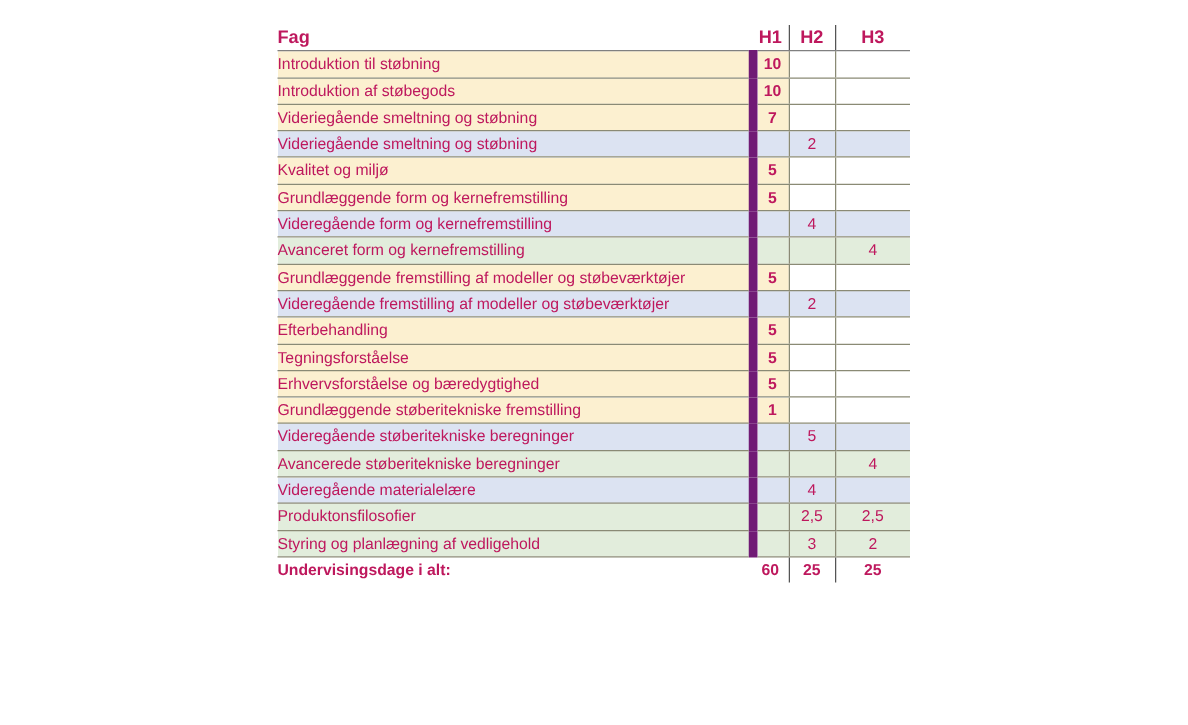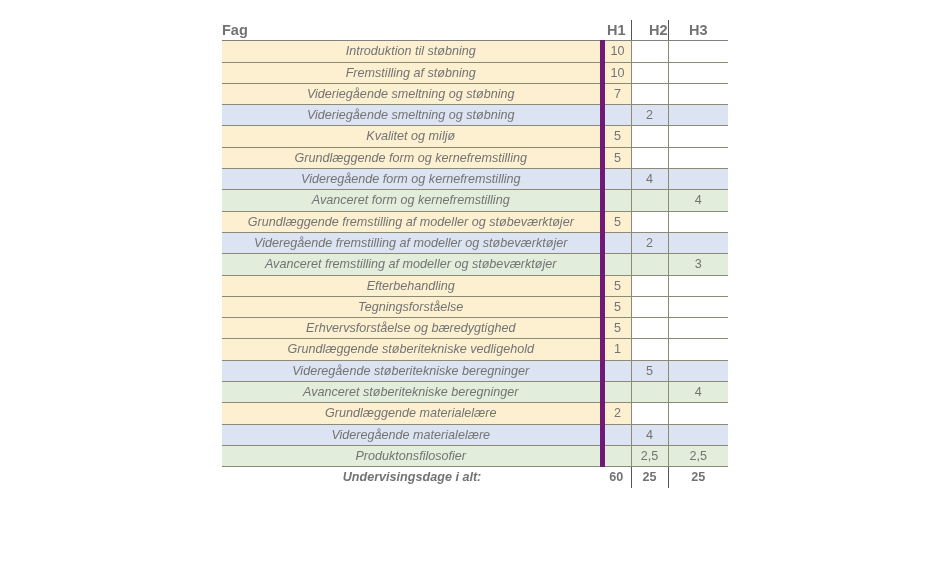--- a/index.html
+++ b/index.html
@@ -28,7 +28,7 @@
     border-collapse: collapse;
     table-layout: fixed;
     font-size: 12.6px;
-    color: #737373;
+    color: #be185d;
   }
   #curriculum-table col.c-fag   { width: 380px; }
   #curriculum-table col.c-h1    { width: 29px; }

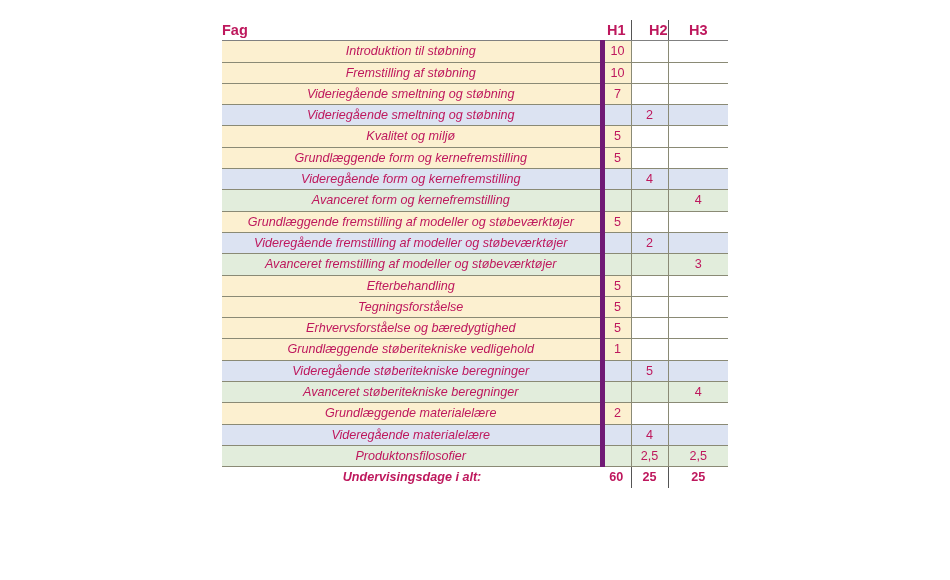--- a/index.html
+++ b/index.html
@@ -68,7 +68,6 @@
   }
   th.h2-head {
     border-right: 1.4px solid #555555;
-    text-align: right;
   }
 
   

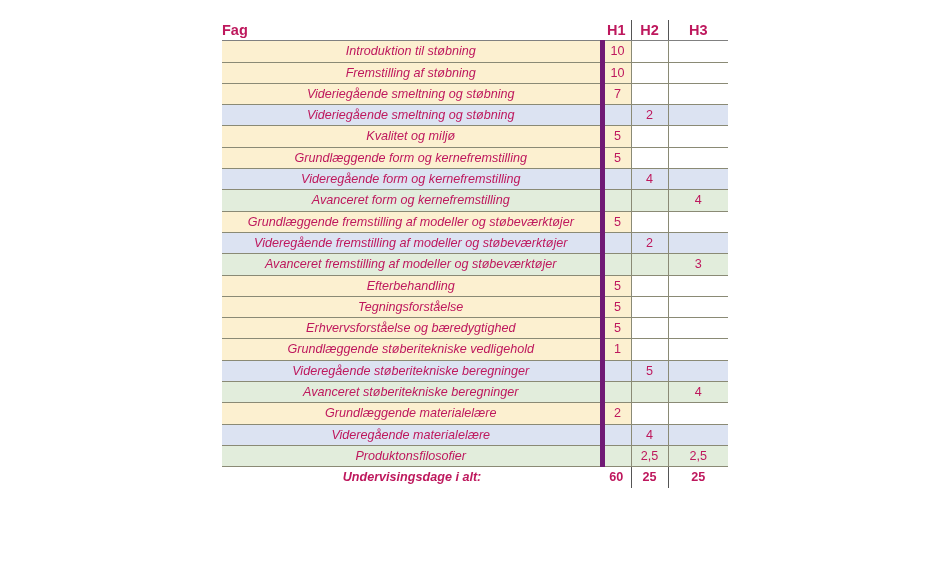--- a/index.html
+++ b/index.html
@@ -72,10 +72,9 @@
 
   
   td.subject {
-    text-align: center;
+    text-align: left;
     padding-left: 4px;
     border-bottom: 1px solid #8a8a75;
-    font-style: italic;
   }
   td.val {
     text-align: center;

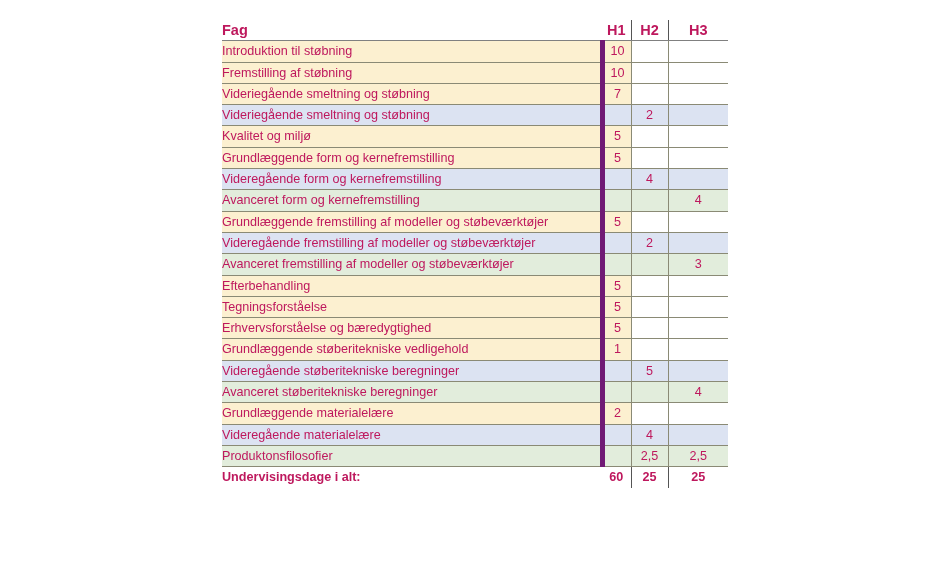--- a/index.html
+++ b/index.html
@@ -81,7 +81,7 @@
     border-bottom: 1px solid #8a8a75;
     border-left: 1px solid #8a8a75;
   }
-  td.val-h1 { border-left: 5px solid #701a75; }
+  td.val-h1 { border-left: 7px solid #701a75; font-weight: bold; }
   td.val-h3 { border-right: none; }
 
   

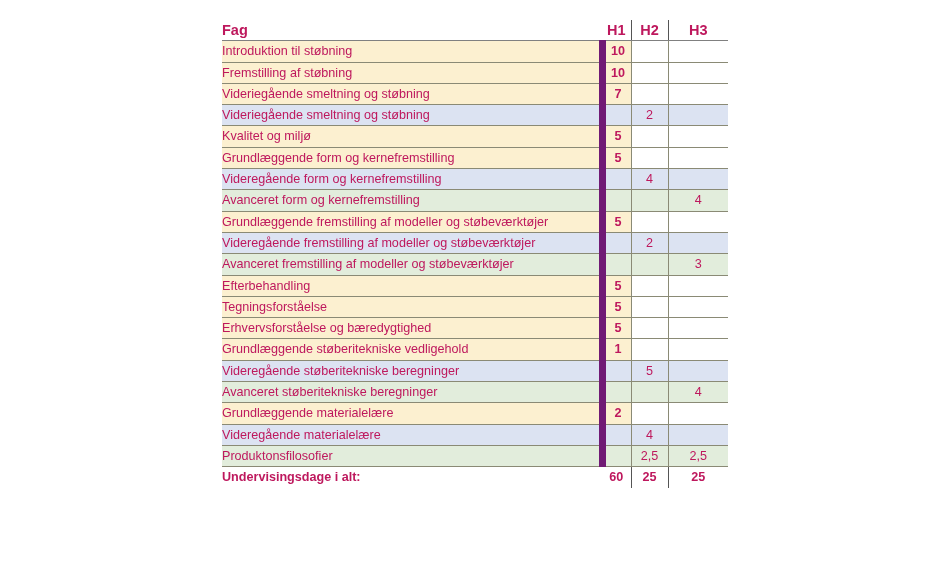--- a/index.html
+++ b/index.html
@@ -138,7 +138,7 @@
           <td class="val val-h3"></td>
         </tr>
         <tr class="theme-beige">
-          <td class="subject">Fremstilling af støbning</td>
+          <td class="subject">Introduktion af støbegods</td>
           <td class="val val-h1">10</td>
           <td class="val val-h2"></td>
           <td class="val val-h3"></td>

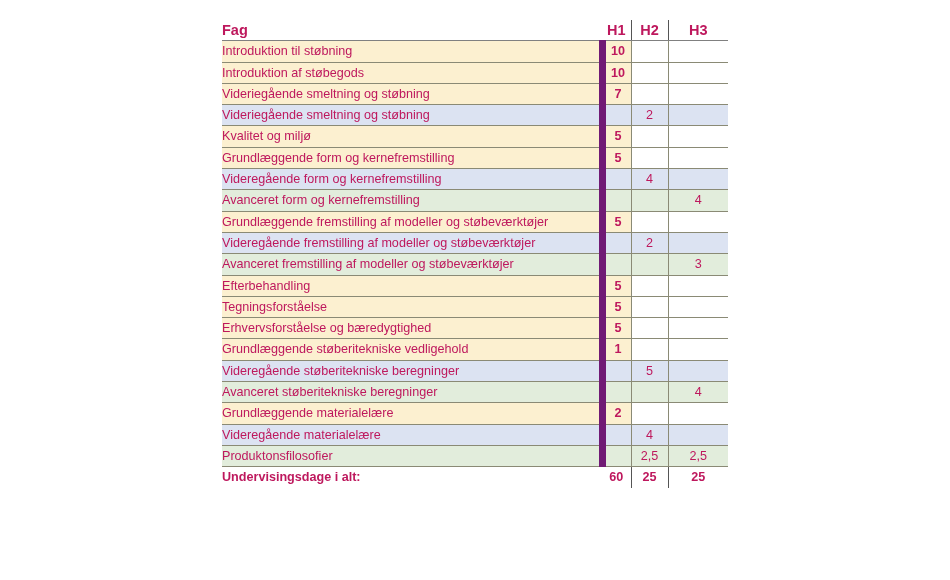--- a/index.html
+++ b/index.html
@@ -191,12 +191,6 @@
           <td class="val val-h2">2</td>
           <td class="val val-h3"></td>
         </tr>
-        <tr class="theme-green">
-          <td class="subject">Avanceret fremstilling af modeller og støbeværktøjer</td>
-          <td class="val val-h1"></td>
-          <td class="val val-h2"></td>
-          <td class="val val-h3">3</td>
-        </tr>
         <tr class="theme-beige">
           <td class="subject">Efterbehandling</td>
           <td class="val val-h1">5</td>

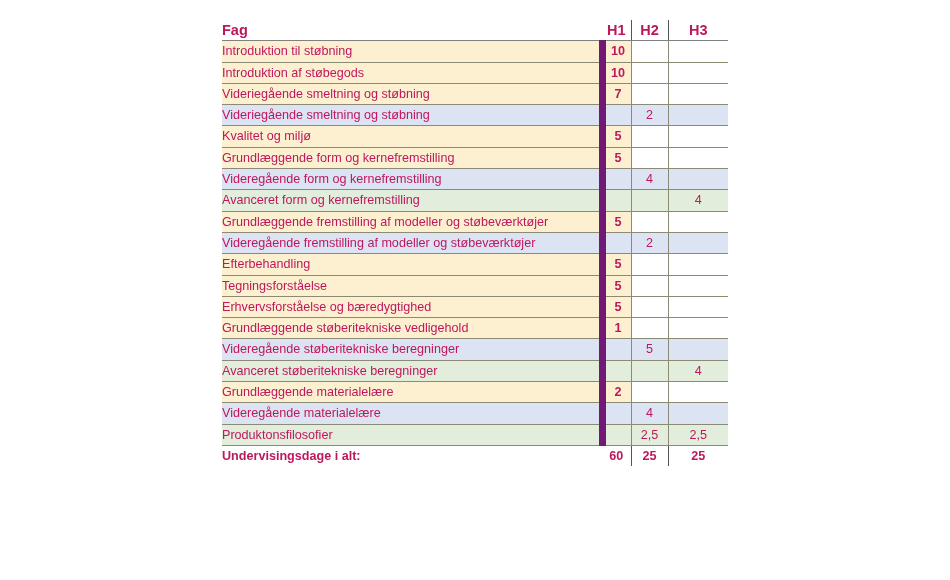--- a/index.html
+++ b/index.html
@@ -210,7 +210,7 @@
           <td class="val val-h3"></td>
         </tr>
         <tr class="theme-beige">
-          <td class="subject">Grundlæggende støberitekniske vedligehold</td>
+          <td class="subject">Grundlæggende støberitekniske fremstilling</td>
           <td class="val val-h1">1</td>
           <td class="val val-h2"></td>
           <td class="val val-h3"></td>

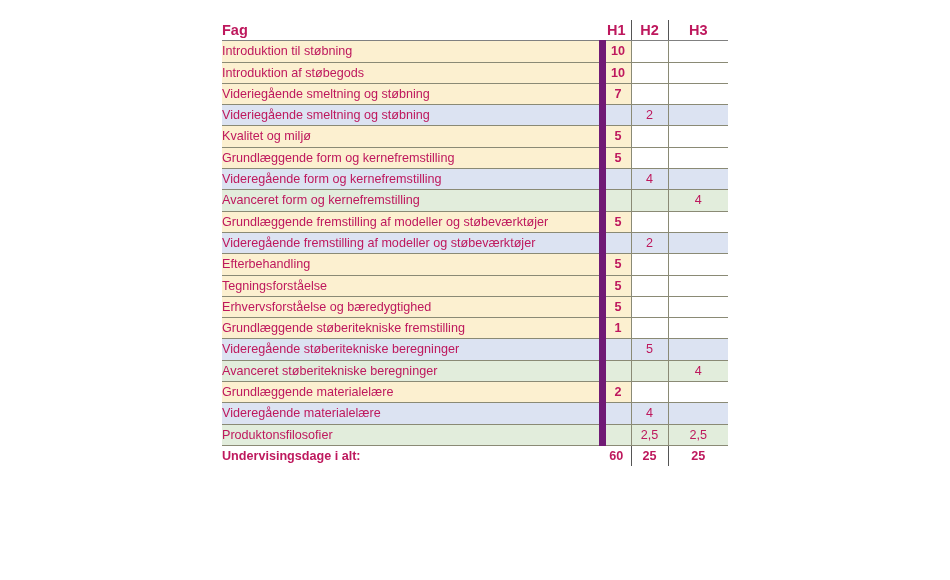--- a/index.html
+++ b/index.html
@@ -222,7 +222,7 @@
           <td class="val val-h3"></td>
         </tr>
         <tr class="theme-green">
-          <td class="subject">Avanceret støberitekniske beregninger</td>
+          <td class="subject">Avancerede støberitekniske beregninger</td>
           <td class="val val-h1"></td>
           <td class="val val-h2"></td>
           <td class="val val-h3">4</td>

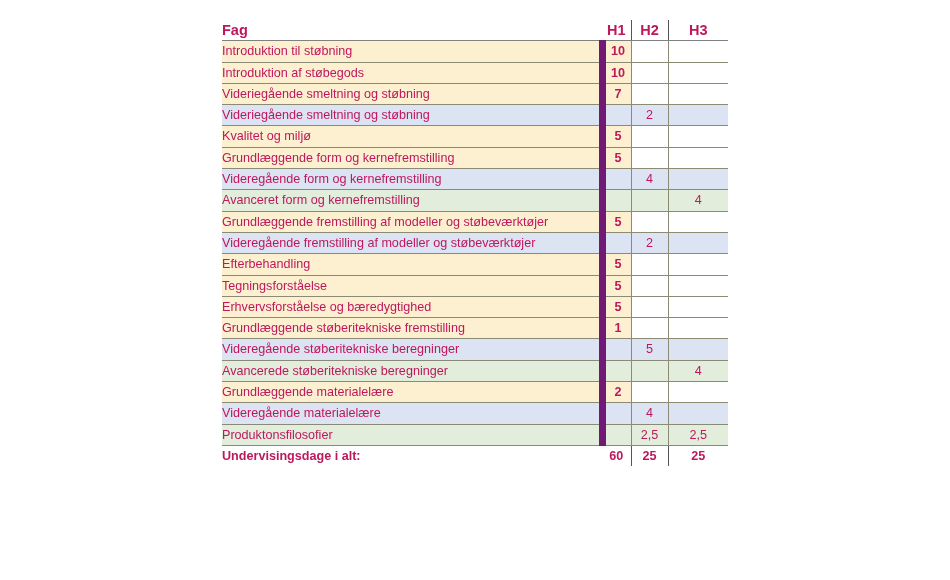--- a/index.html
+++ b/index.html
@@ -227,12 +227,6 @@
           <td class="val val-h2"></td>
           <td class="val val-h3">4</td>
         </tr>
-        <tr class="theme-beige">
-          <td class="subject">Grundlæggende materialelære</td>
-          <td class="val val-h1">2</td>
-          <td class="val val-h2"></td>
-          <td class="val val-h3"></td>
-        </tr>
         <tr class="theme-blue">
           <td class="subject">Videregående materialelære</td>
           <td class="val val-h1"></td>

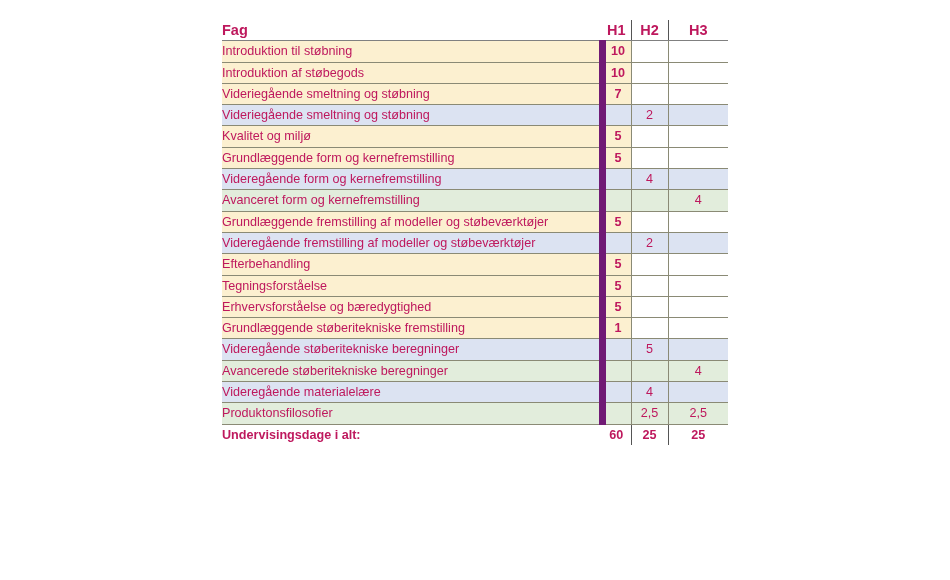--- a/index.html
+++ b/index.html
@@ -239,6 +239,12 @@
           <td class="val val-h2">2,5</td>
           <td class="val val-h3">2,5</td>
         </tr>
+        <tr class="theme-green">
+          <td class="subject">Styring og planlægning af vedligehold</td>
+          <td class="val val-h1"></td>
+          <td class="val val-h2">3</td>
+          <td class="val val-h3">2</td>
+        </tr>
       </tbody>
     <tfoot id="table-foot">
         <tr class="total-row">

